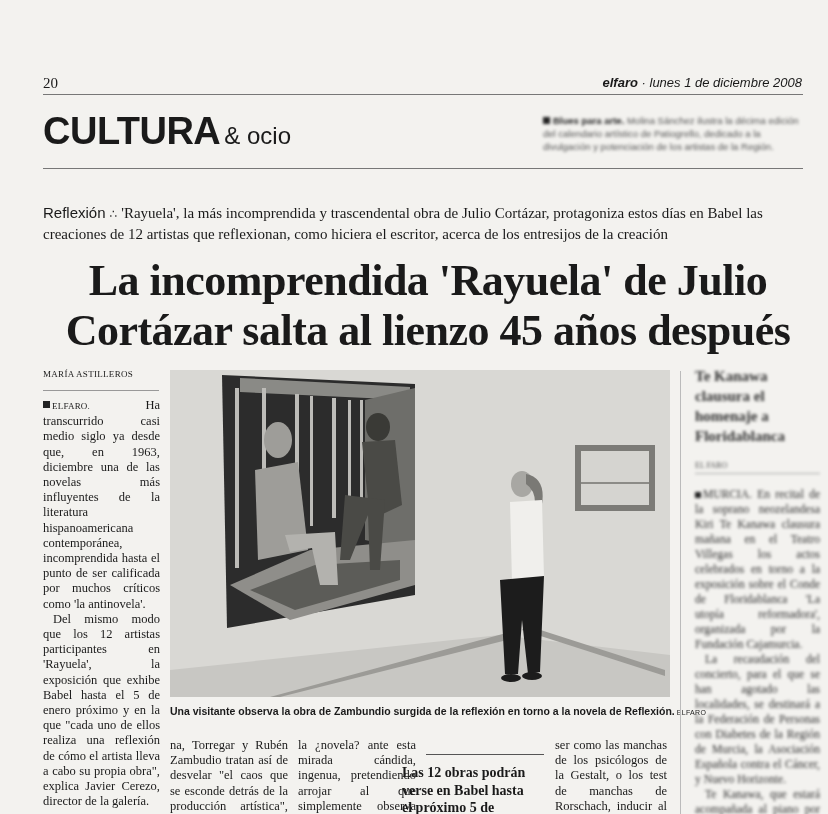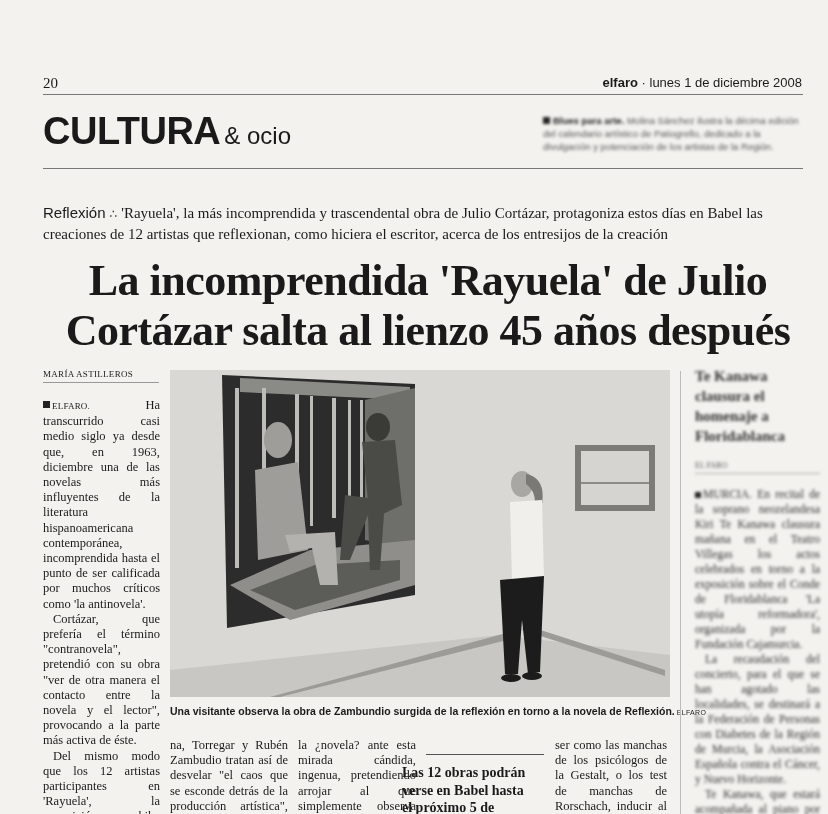--- a/index.html
+++ b/index.html
@@ -14,7 +14,7 @@
 
   
   .page-num { left: 43px; top: 31px; font-size: 15px; font-family: "Liberation Serif", serif; }
-  .folio { right: 26px; top: 31px; font-size: 13px; font-family: "Liberation Sans", sans-serif; }
+  .folio { right: 26px; top: 31px; font-size: 13px; font-family: "Liberation Sans", sans-serif; font-style: italic; }
   .folio b { font-weight: bold; }
   .rule-top { left: 43px; top: 50px; width: 760px; height: 1px; background: #777; }
   .section { left: 43px; top: 66px; font-family: "Liberation Sans", sans-serif; text-align: center; }

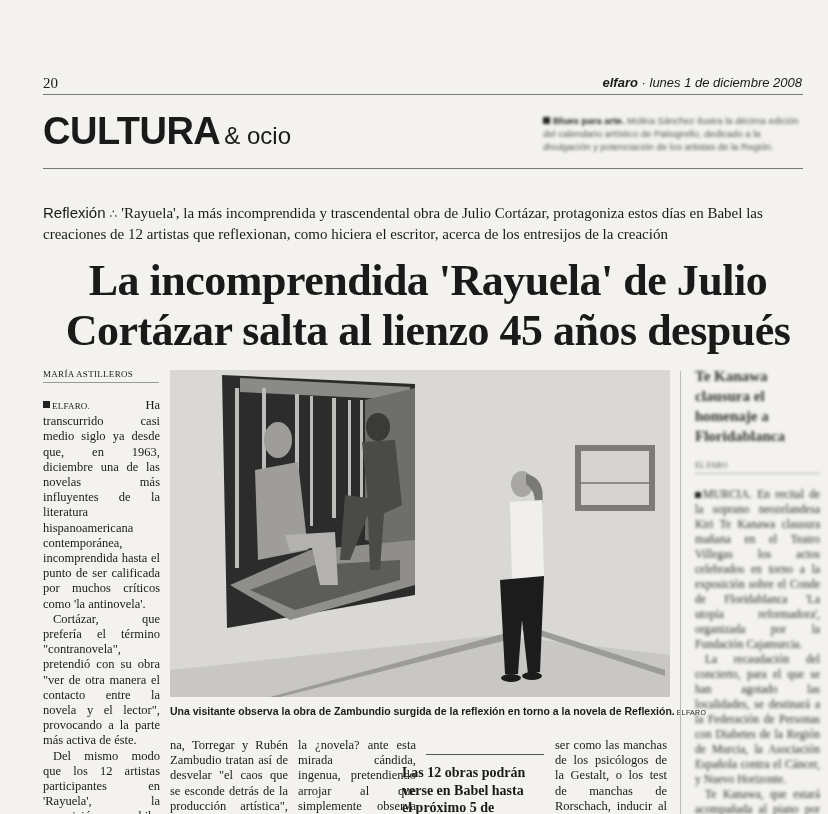--- a/index.html
+++ b/index.html
@@ -37,7 +37,7 @@
 
   
   .byline { left: 43px; top: 325px; width: 116px; font-size: 9px; letter-spacing: 0.3px;
-            border-bottom: 1px solid #999; padding-bottom: 3px; }
+            border-bottom: 1px solid #999; padding-bottom: 11px; }
 
   
   .col { font-size: 12.5px; line-height: 15.2px; text-align: justify; hyphens: manual; }

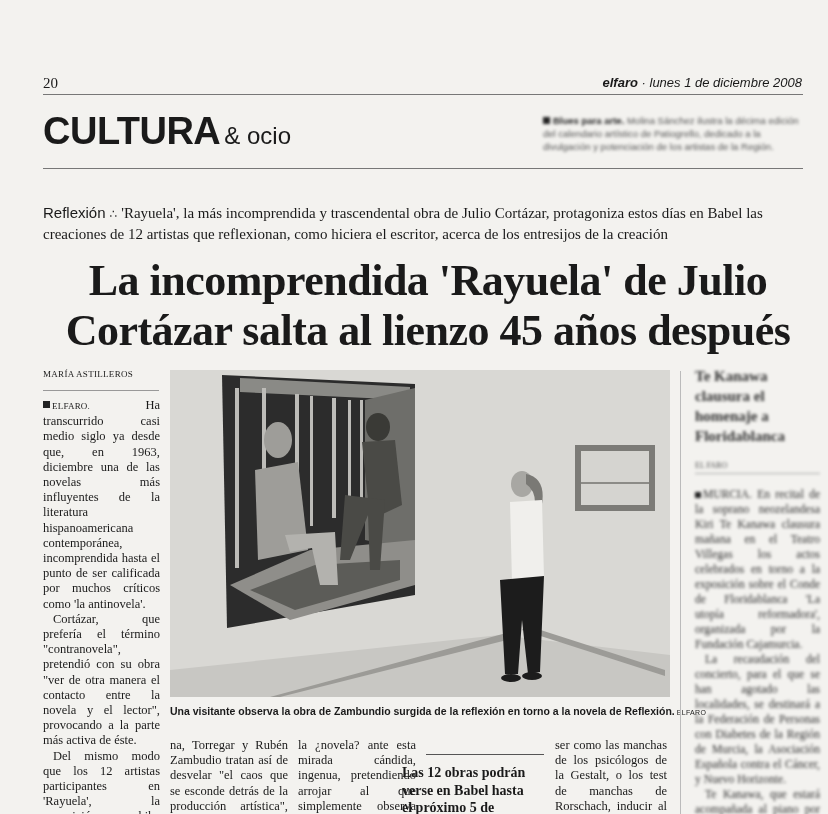--- a/index.html
+++ b/index.html
@@ -103,7 +103,6 @@
 
 <div class="abs col col1">
   <p><span class="sq"></span><span class="city">ELFARO.</span> <span>Ha transcurrido casi medio siglo ya desde que, en 1963, diciembre una de las novelas más influyentes de la literatura hispanoamericana contemporánea, incomprendida hasta el punto de ser calificada por muchos críticos como 'la antinovela'.</span></p>
-  <p class="ind">Cortázar, que prefería el término "contranovela", pretendió con su obra "ver de otra manera el contacto entre la novela y el lector", provocando a la parte más activa de éste.</p>
   <p class="ind">Del mismo modo que los 12 artistas participantes en 'Rayuela', la exposición que exhibe Babel hasta el 5 de enero próximo y en la que "cada uno de ellos realiza una reflexión de cómo el artista lleva a cabo su propia obra", explica Javier Cerezo, director de la galería.</p>
 
 </div>

